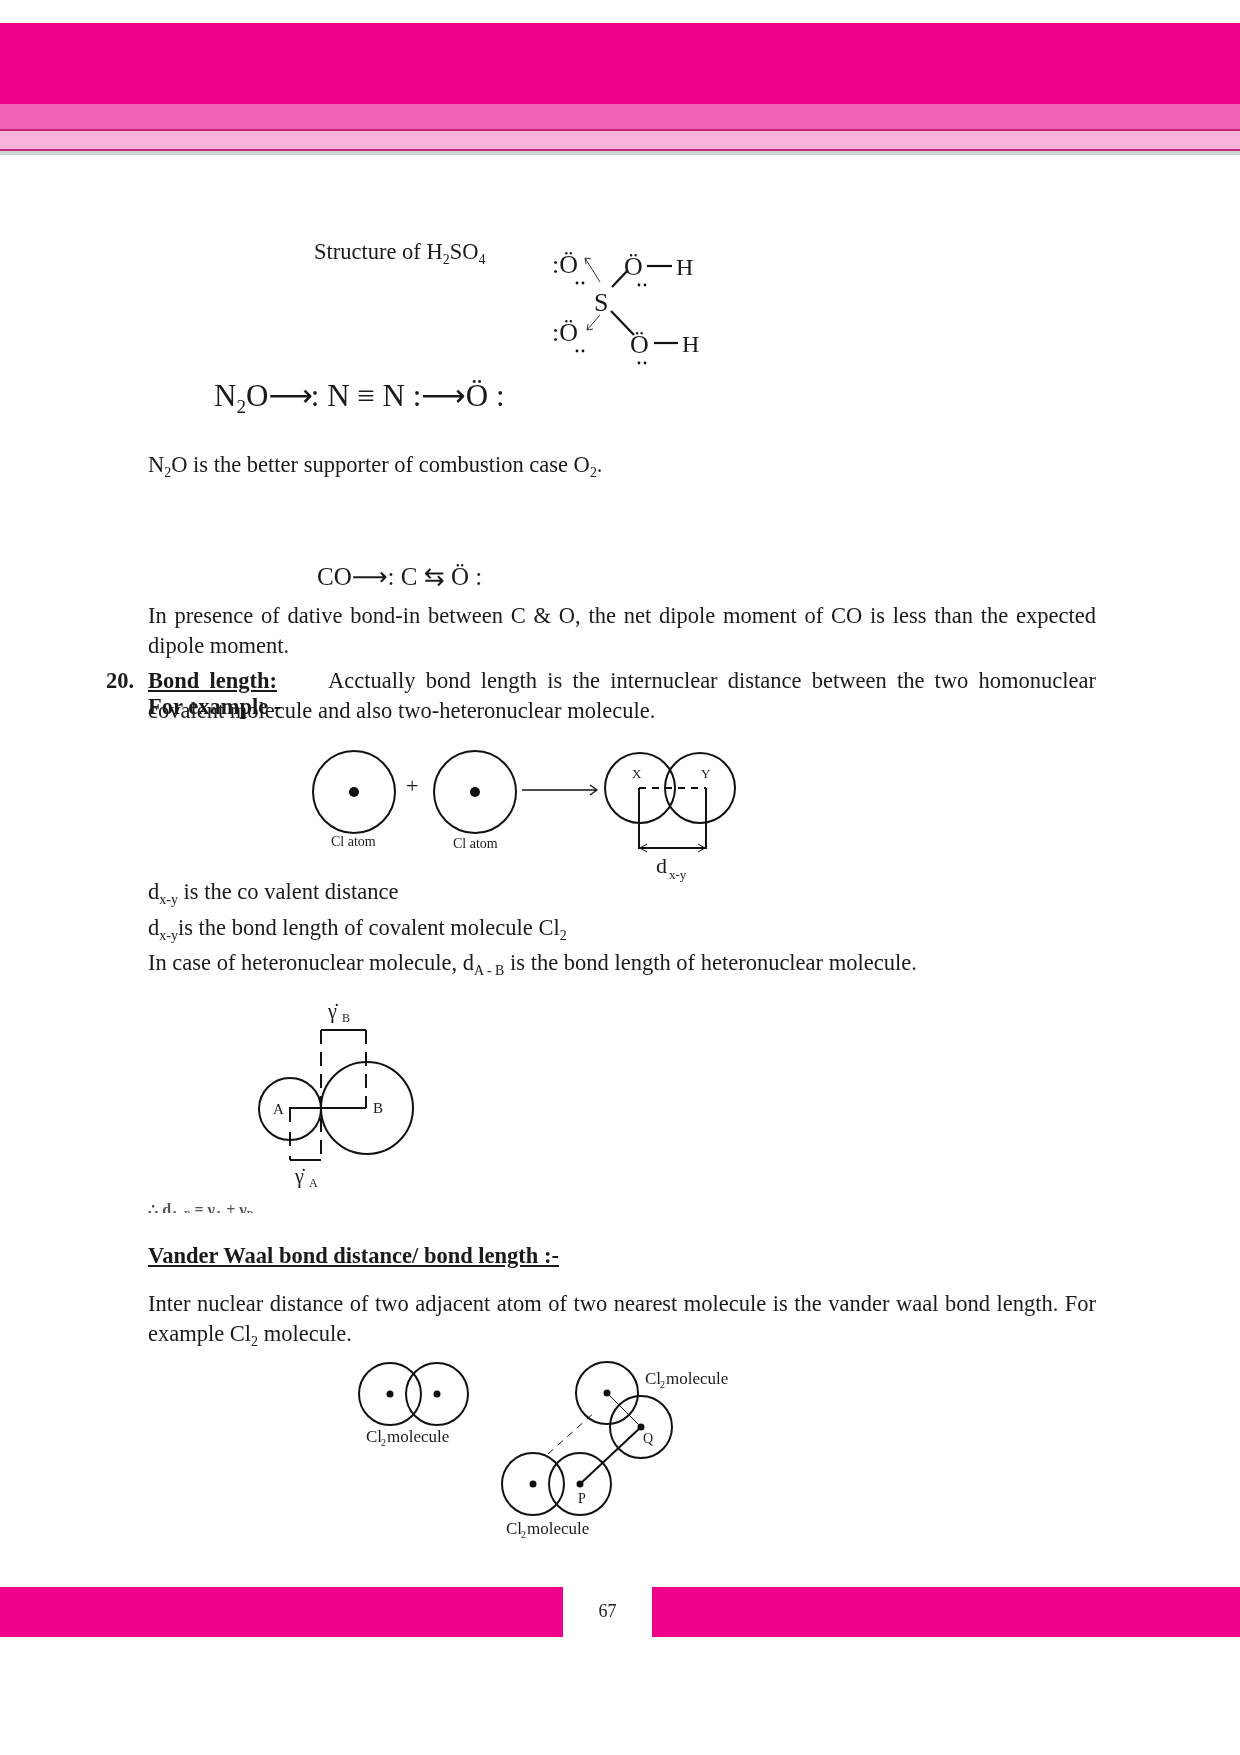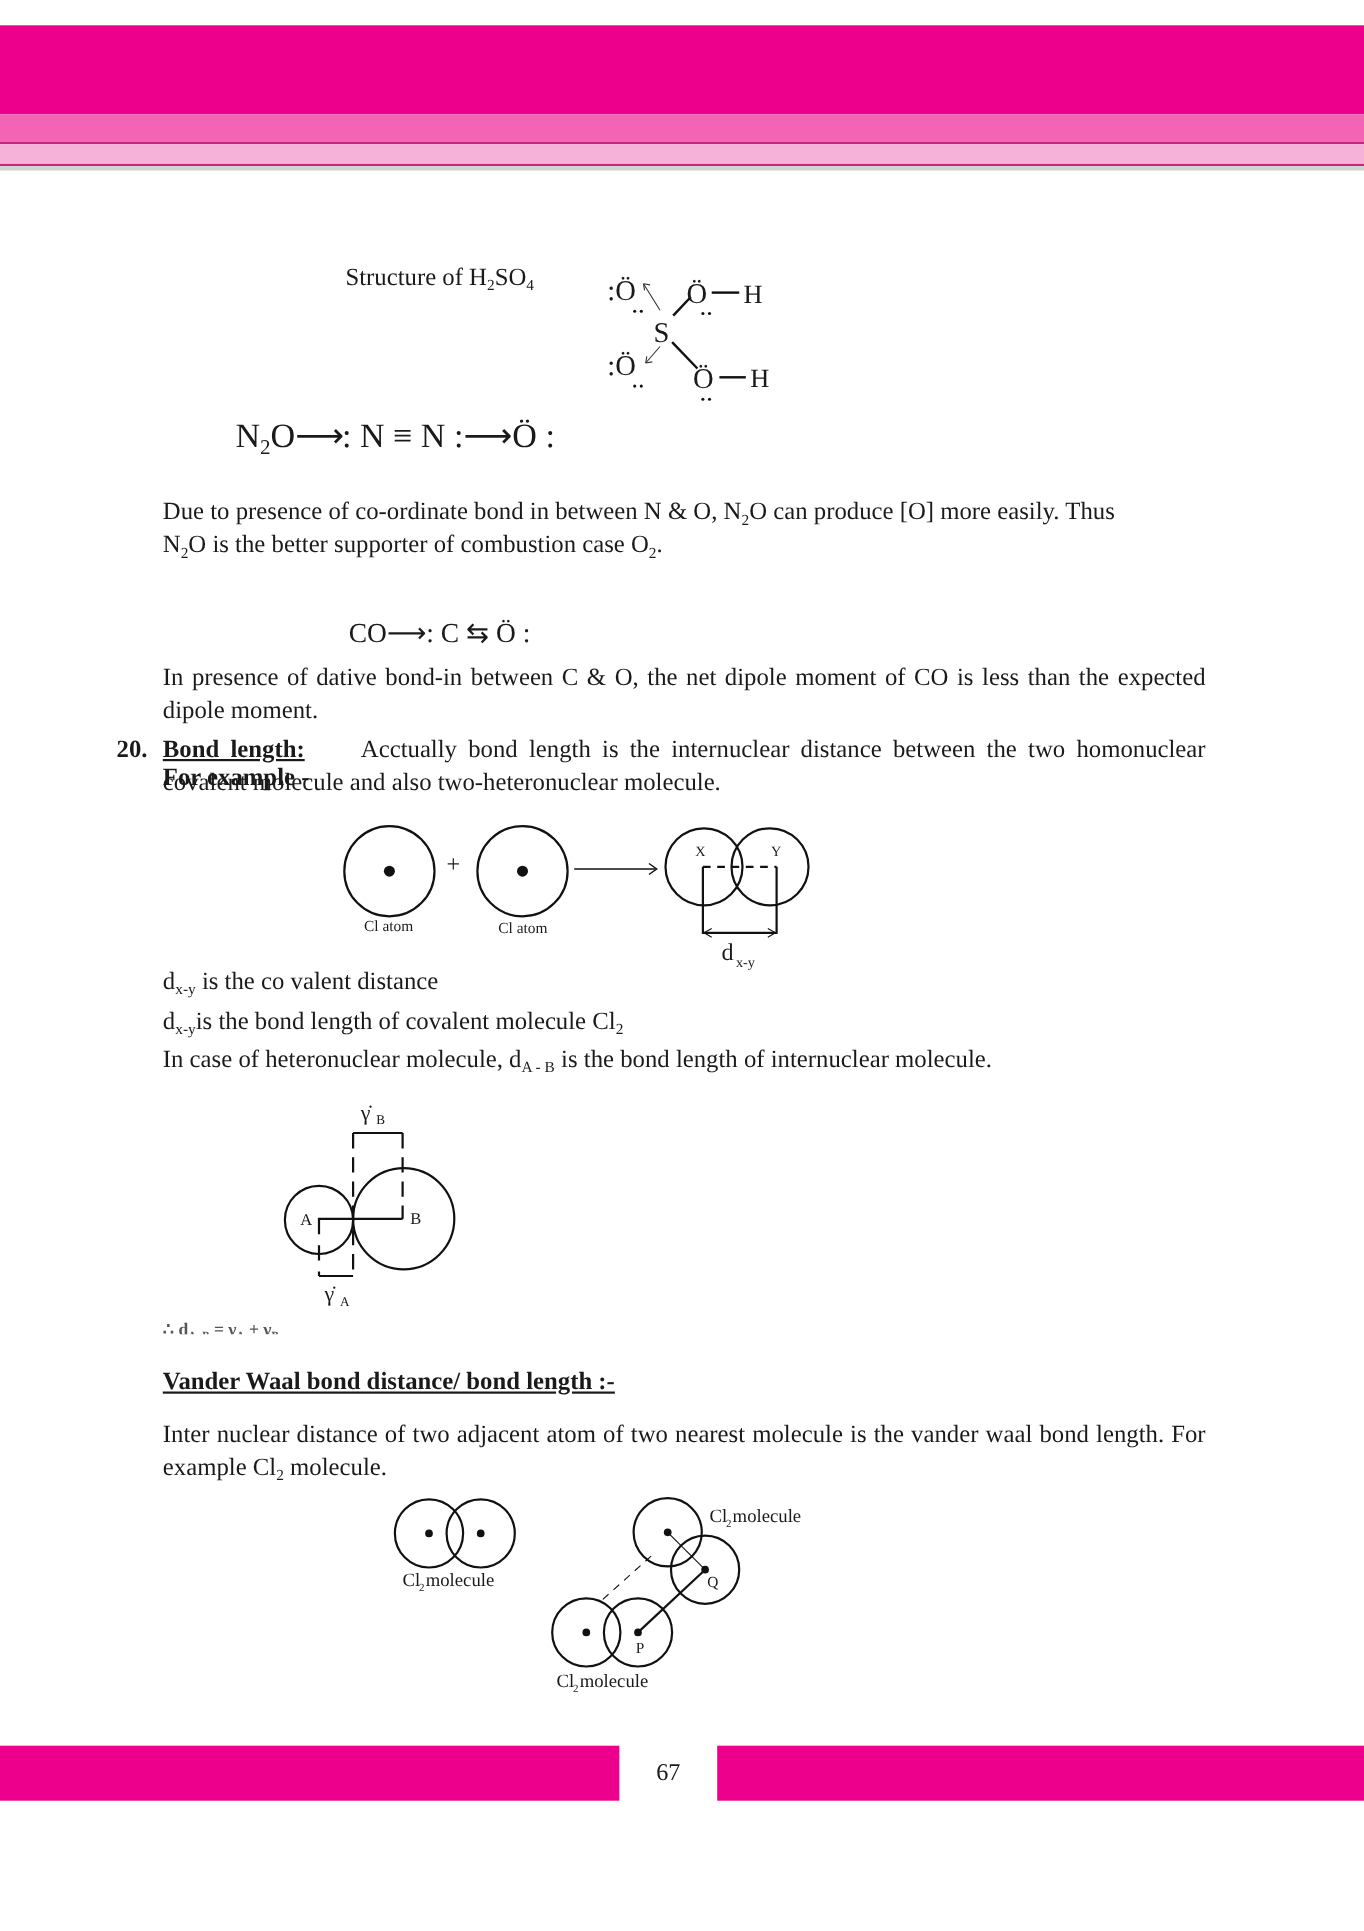--- a/index.html
+++ b/index.html
@@ -62,7 +62,6 @@
 </div>
 
 <div class="txt" style="left:148px;top:450px;width:948px;">
-  <div><span>Due to presence of co-ordinate bond in between N &amp; O, N</span><sub>2</sub><span>O can produce [O] more easily. Thus</span></div>
   <div><span>N</span><sub>2</sub><span>O is the better supporter of combustion case O</span><sub>2</sub><span>.</span></div>
 </div>
 

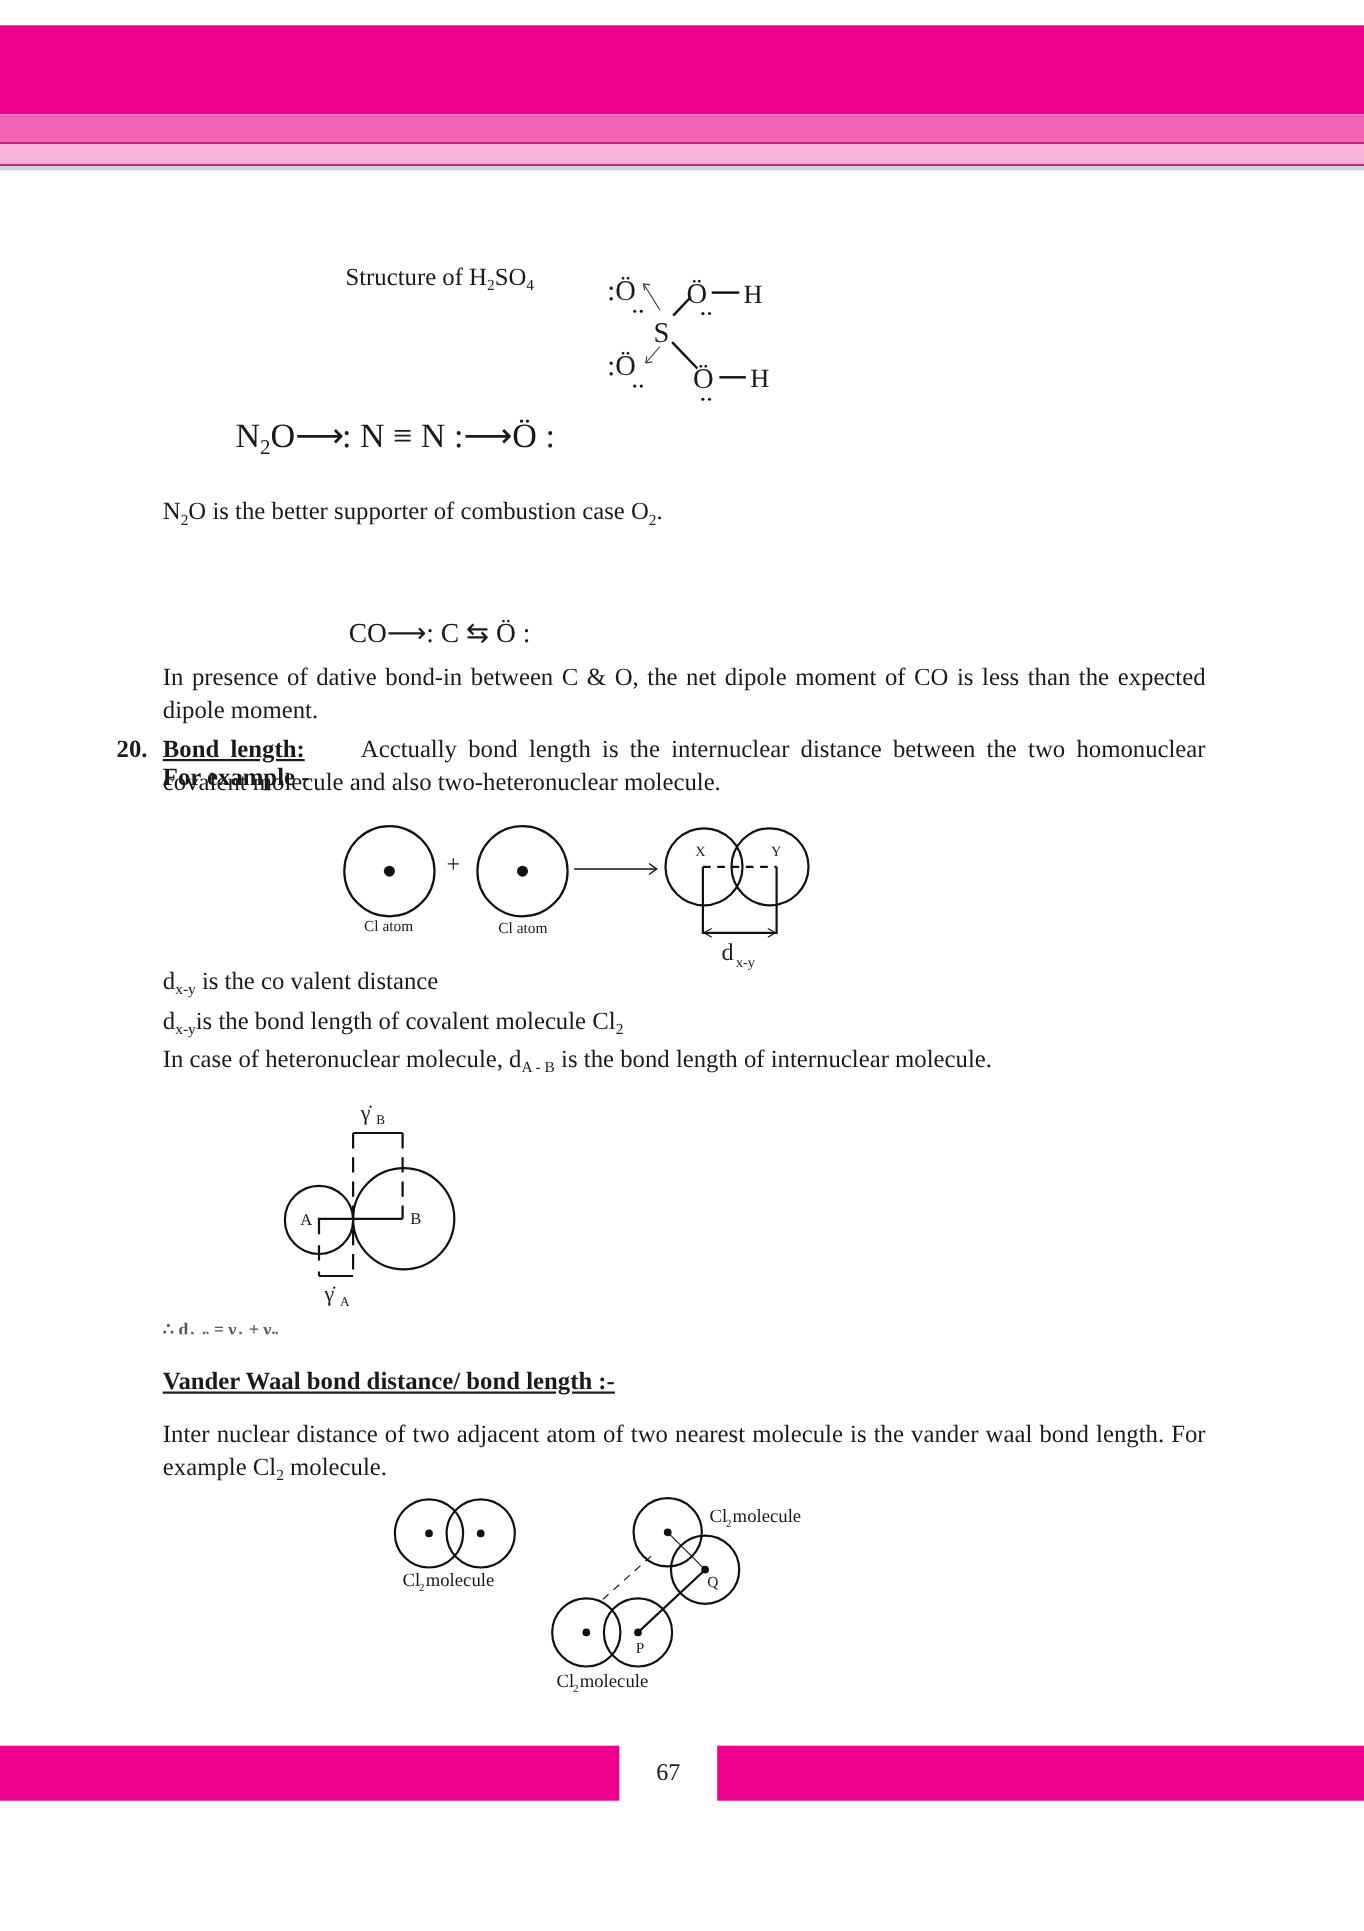--- a/index.html
+++ b/index.html
@@ -109,7 +109,7 @@
   <span>d</span><sub class="small">x-y</sub><span>is the bond length of covalent molecule Cl</span><sub>2</sub>
 </div>
 <div class="txt" style="left:148px;top:948px;">
-  <span>In case of heteronuclear molecule, d</span><sub class="small">A - B</sub><span> is the bond length of internuclear molecule.</span>
+  <span>In case of heteronuclear molecule, d</span><sub class="small">A - B</sub><span> is the bond length of heteronuclear molecule.</span>
 </div>
 
 <div class="abs" style="left:0;top:0;width:1240px;height:1230px;">

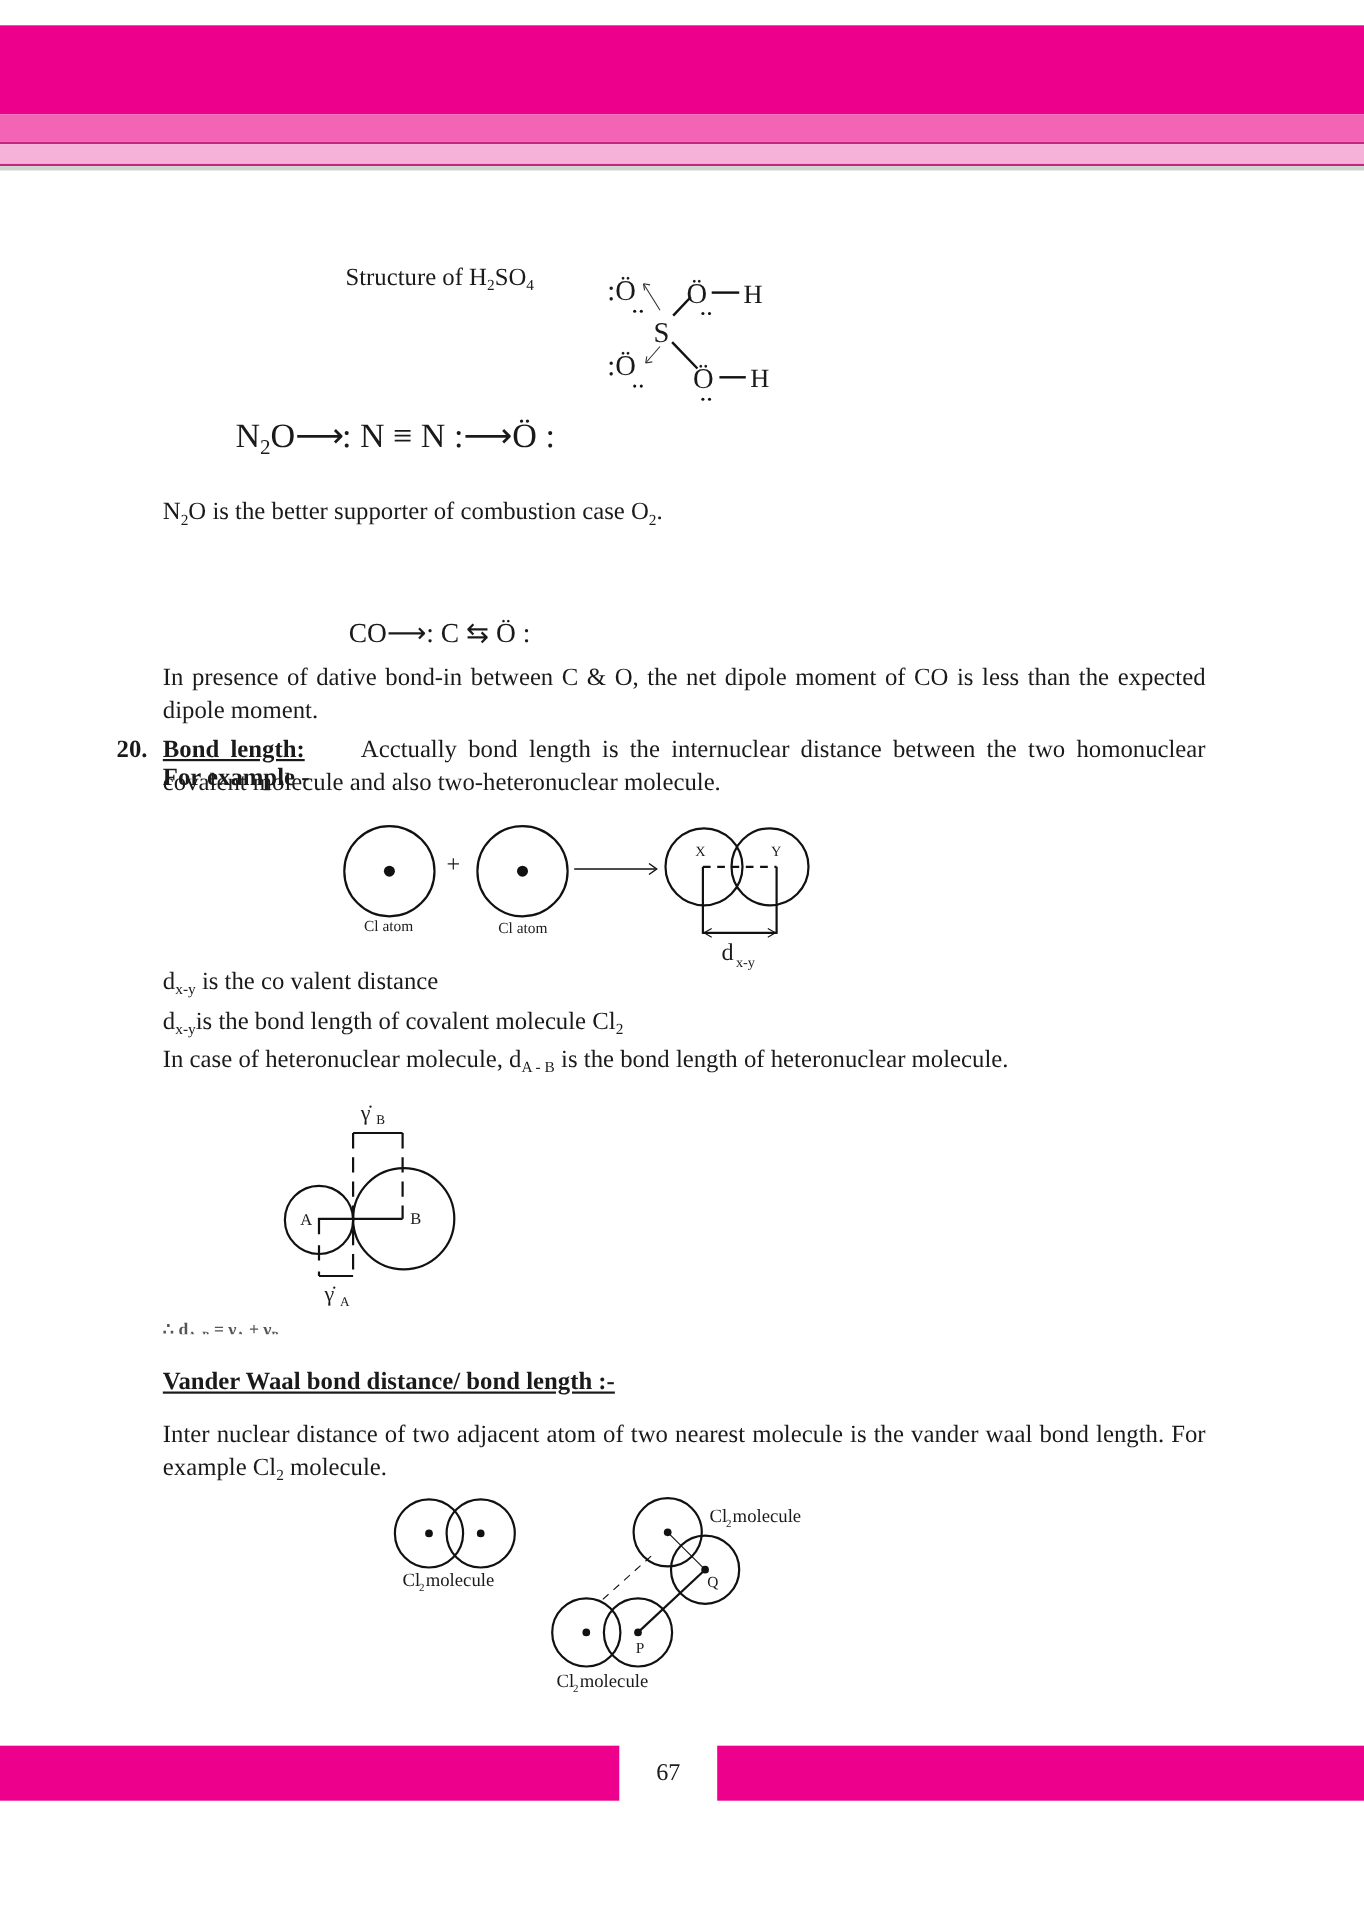--- a/index.html
+++ b/index.html
@@ -174,6 +174,6 @@
 
 <div class="abs" style="left:0;top:1587px;width:563px;height:50px;background:#ec008c;"></div>
 <div class="abs" style="left:652px;top:1587px;width:588px;height:50px;background:#ec008c;"></div>
-<div class="abs" style="left:563px;top:1596px;width:89px;text-align:center;font-size:22px;line-height:30px;">67</div>
+<div class="abs" style="left:563px;top:1596px;width:89px;text-align:center;font-size:18px;line-height:30px;">67</div>
 
 </body></html>

